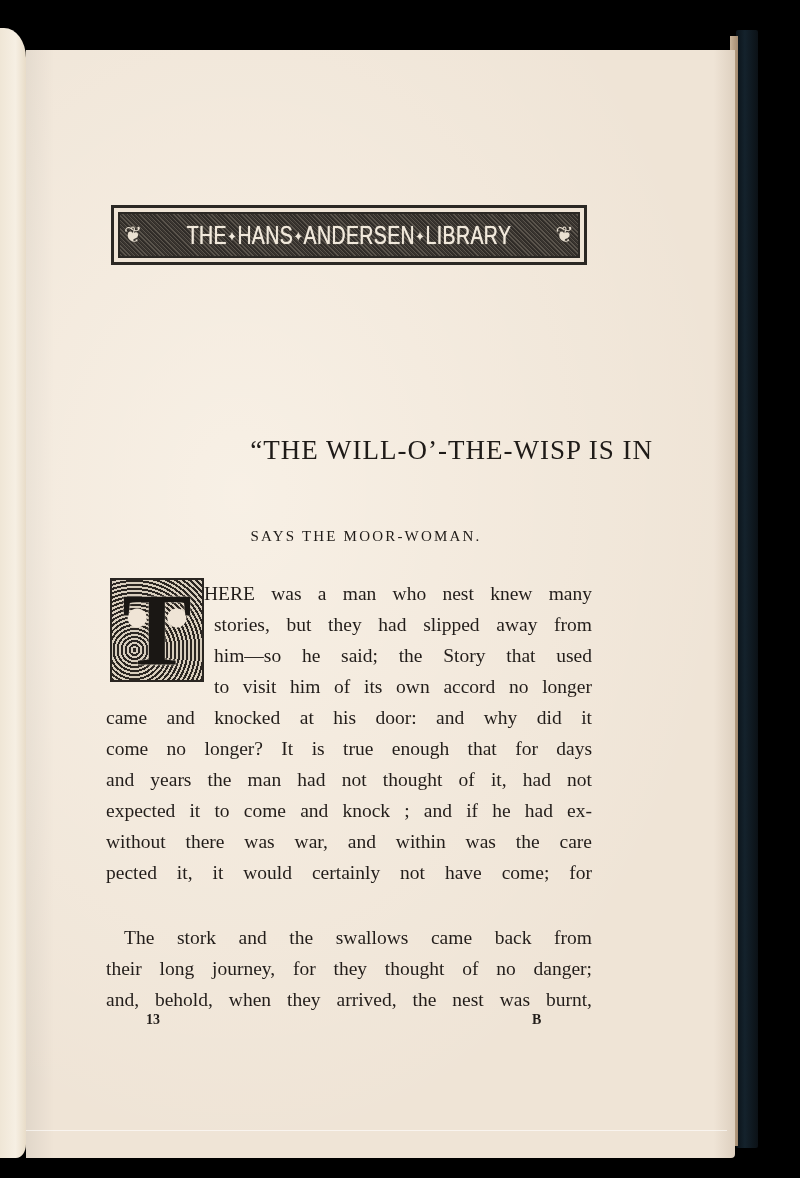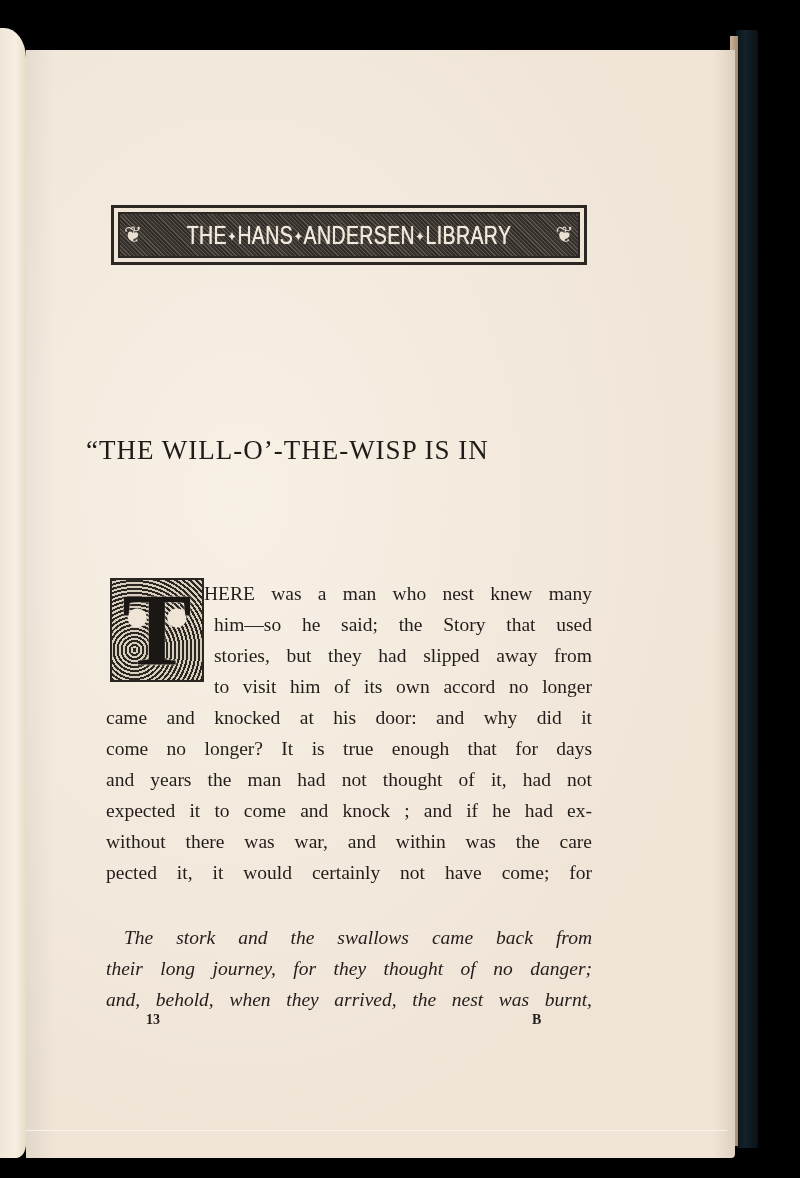--- a/index.html
+++ b/index.html
@@ -71,7 +71,7 @@
     .banner-text .sep { font-size: 13px; vertical-align: middle; padding: 0 1px; }
     
     .title {
-      position: absolute; left: 60px; width: 560px; text-align: left;
+      position: absolute; left: 67px; width: 560px; text-align: right;
       color: #1f1b18; font-size: 27px; letter-spacing: 1px; line-height: 36px;
       top: 382px;
     }

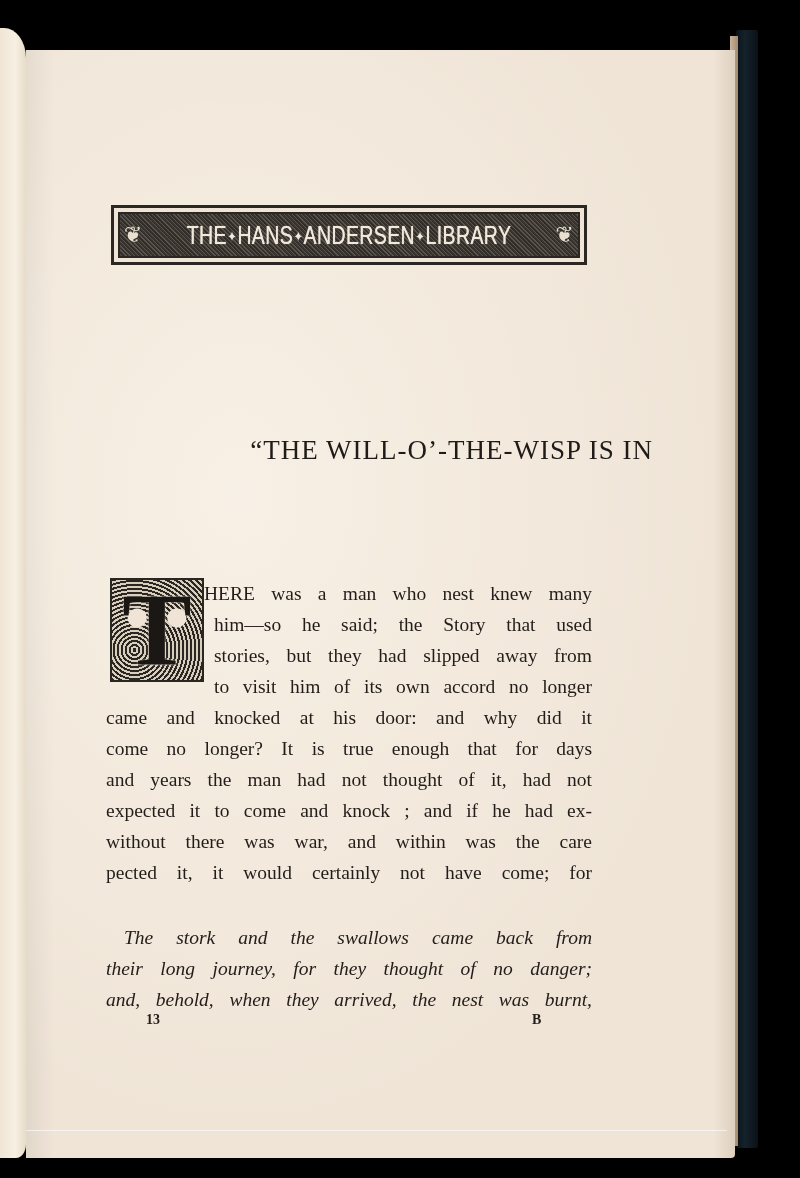--- a/index.html
+++ b/index.html
@@ -143,6 +143,7 @@
     <div>“THE WILL-O’-THE-WISP IS IN</div>
   </div>
 
+  <div class="subtitle">SAYS THE MOOR-WOMAN.</div>
 
   <div class="dropcap">
     <span class="dropcap-letter">T</span>

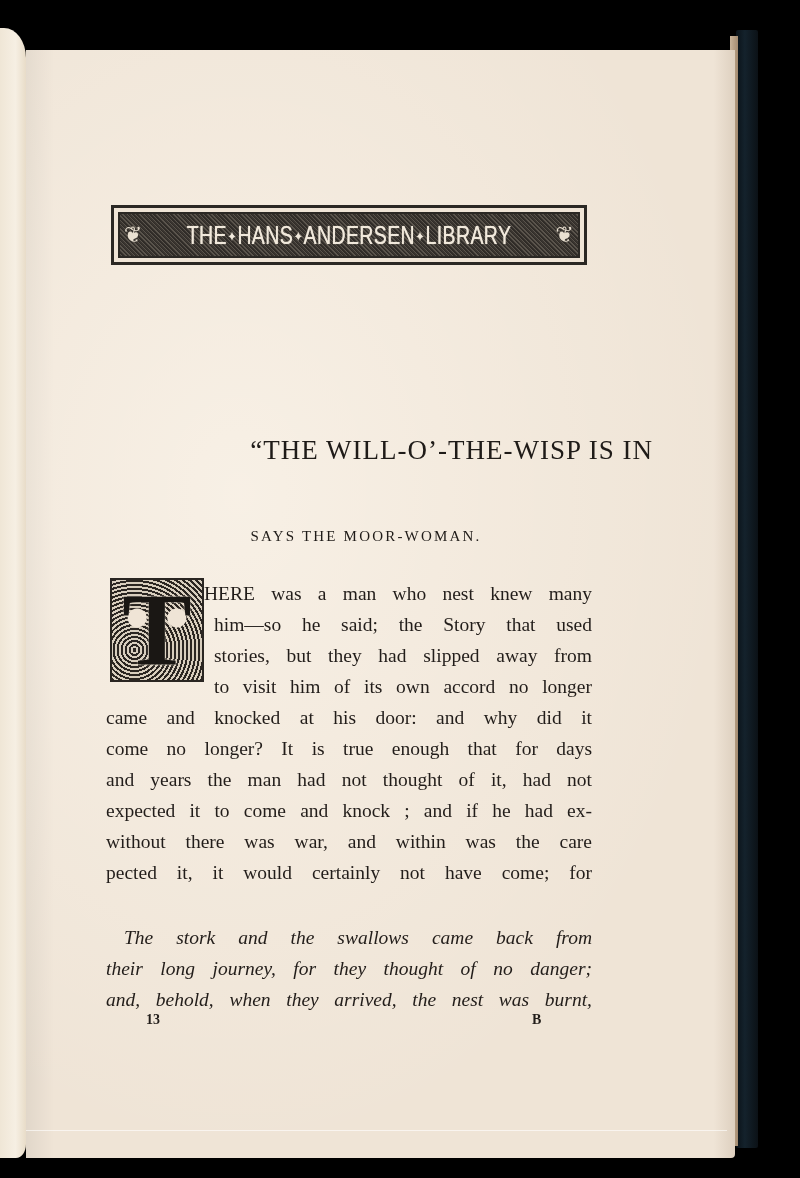--- a/index.html
+++ b/index.html
@@ -151,8 +151,8 @@
 
   <div class="body-text p1">
     <span class="line indent-cap">HERE was a man who nest knew many</span>
+    <span class="line indent-cap2">stories, but they had slipped away from</span>
     <span class="line indent-cap2">him—so he said; the Story that used</span>
-    <span class="line indent-cap2">stories, but they had slipped away from</span>
     <span class="line indent-cap2">to visit him of its own accord no longer</span>
     <span class="line">came and knocked at his door: and why did it</span>
     <span class="line">come no longer? It is true enough that for days</span>

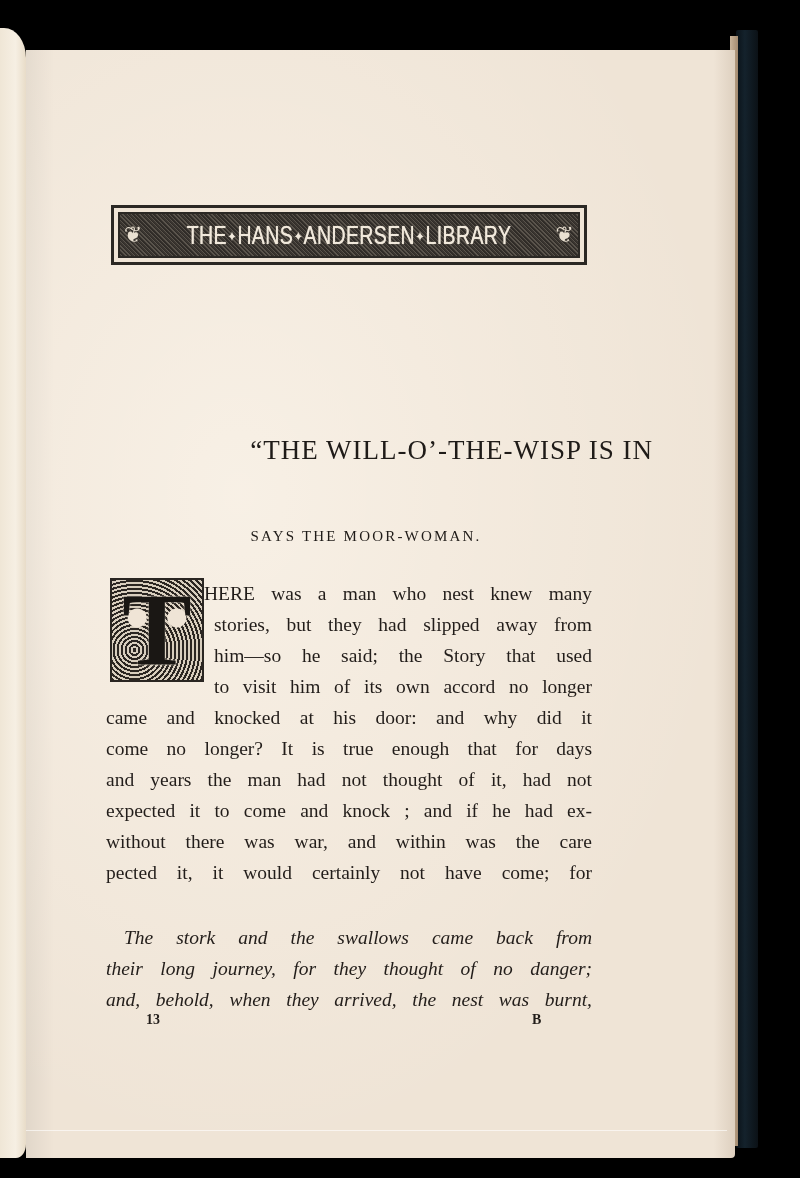--- a/index.html
+++ b/index.html
@@ -113,7 +113,7 @@
     .line.indent-cap2 { margin-left: 108px; }
     .line.para { text-indent: 18px; }
     .p1 { top: 528px; }
-    .p2 { top: 872px; font-style: italic; }
+    .p2 { top: 872px; }
     .folio {
       position: absolute; top: 962px; color: #221d1a; font-size: 14px; font-weight: bold;
     }

